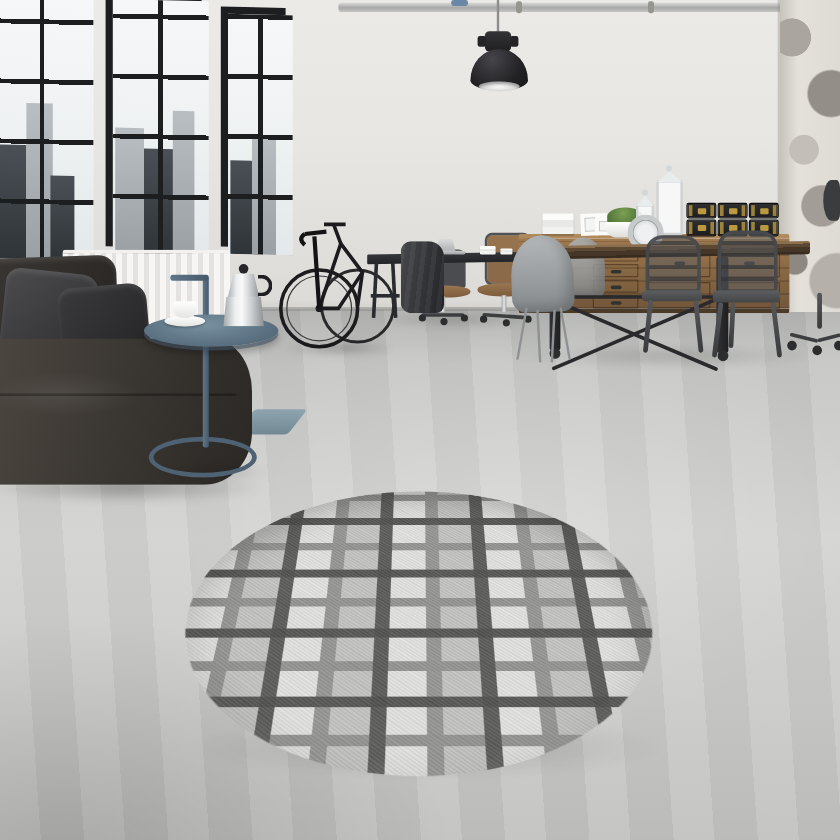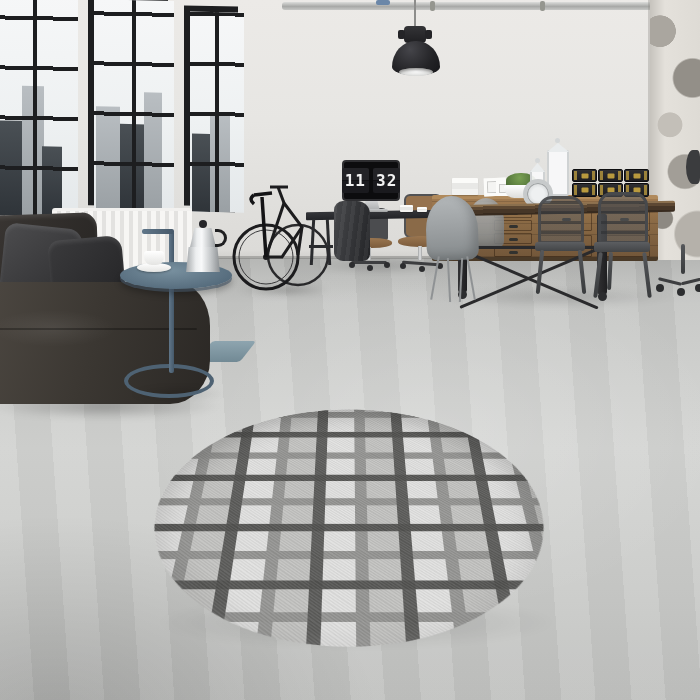--- a/index.html
+++ b/index.html
@@ -231,10 +231,6 @@
 
   <div class="mstand" style="left:363px;top:199px;width:17px;height:12px;"></div>
   <div class="mfoot" style="left:355px;top:209px;width:33px;height:3px;"></div>
-  <div class="monitor" style="left:342px;top:160px;width:58px;height:41px;">
-    <span class="fcard" style="position:static;">11</span>
-    <span class="fcard" style="position:static;">32</span>
-  </div>
   <div class="jacket" style="left:334px;top:201px;width:36px;height:60px;"></div>
 
   <div class="sideboard" style="left:432px;top:195px;width:226px;height:66px;">

